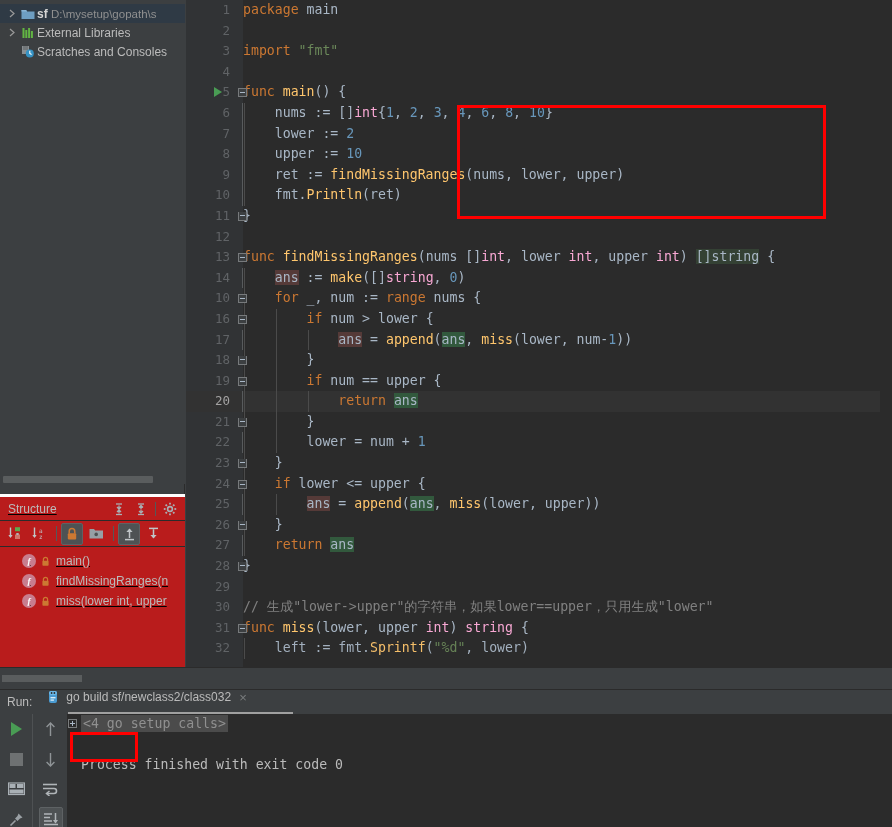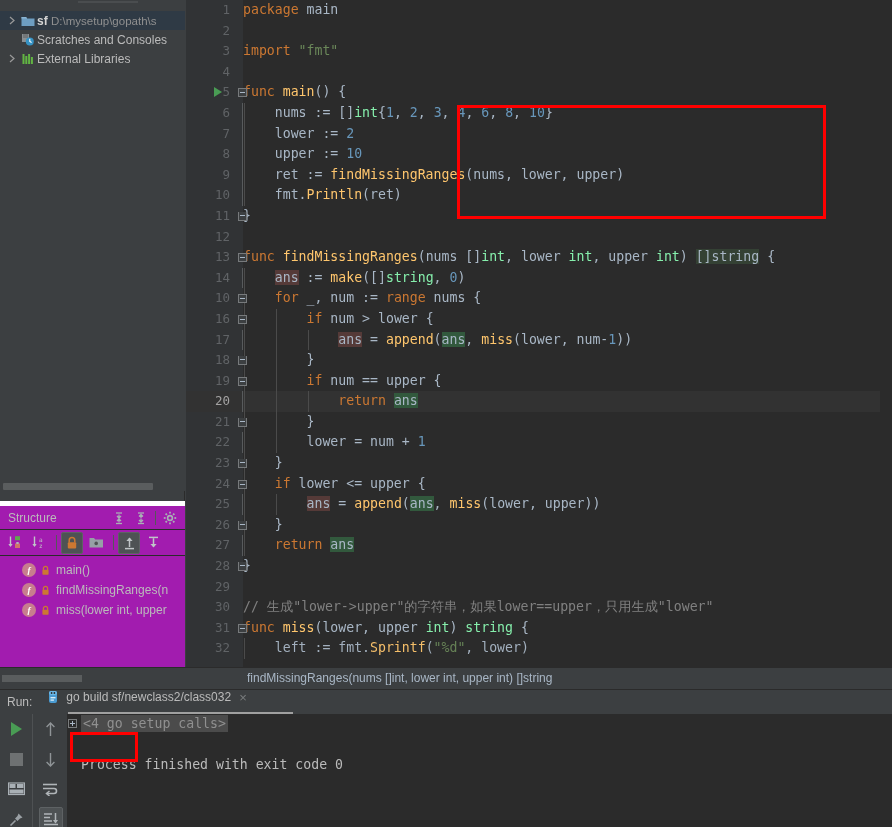--- a/index.html
+++ b/index.html
@@ -19,7 +19,7 @@
 
   
   #left-col {
-    position: absolute; left: 0; top: 7px;
+    position: absolute; left: 0; top: 0;
     width: 185px; height: 667px;
     background: #3c3f41;
     border-right: 1px solid #2b2b2b;

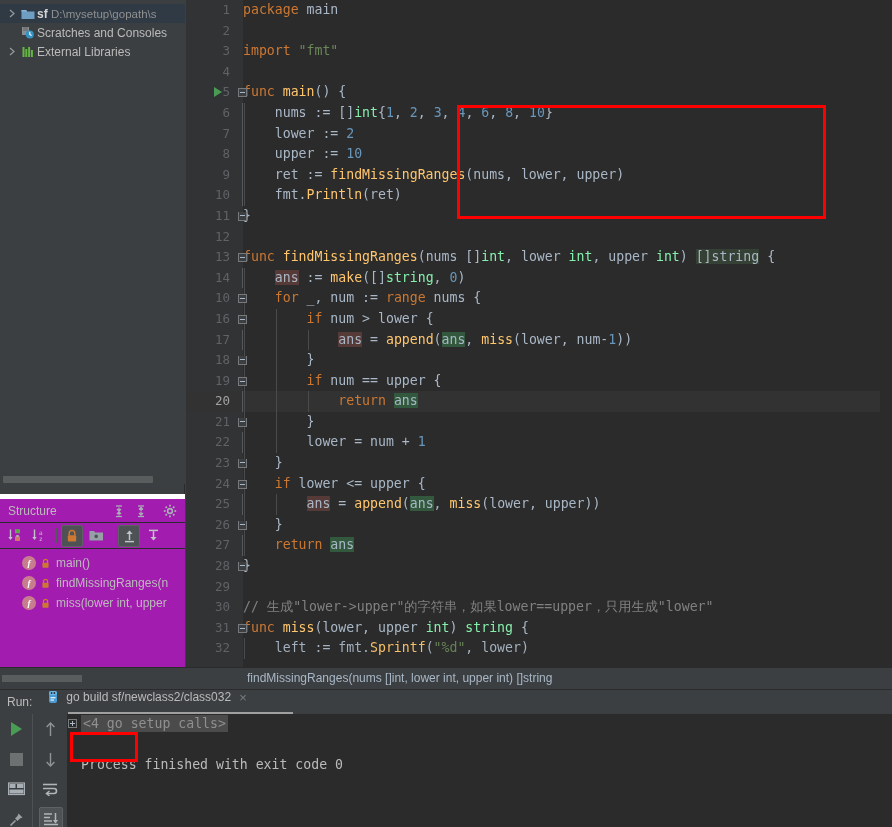--- a/index.html
+++ b/index.html
@@ -378,6 +378,23 @@
       </div>
 
       <div class="tree-row">
+        <span class="tw-arrow">
+          <svg width="7" height="9" viewBox="0 0 7 9">
+              <path d="M1 1 L5 4.5 L1 8" stroke="#9a9a9a" stroke-width="1.2" fill="none"></path>
+            </svg>
+        </span>
+        <span class="tw-icon">
+          <svg width="13" height="12" viewBox="0 0 13 12">
+            <rect x="0.5" y="1" width="2" height="10" fill="#62b543"></rect>
+            <rect x="3.3" y="3" width="2" height="8" fill="#62b543"></rect>
+            <rect x="6.1" y="1" width="2" height="10" fill="#62b543"></rect>
+            <rect x="8.9" y="4" width="2" height="7" fill="#62b543"></rect>
+          </svg>
+        </span>
+        <span class="tree-label">External Libraries</span>
+      </div>
+
+      <div class="tree-row">
         <span class="tw-arrow"></span>
         <span class="tw-icon">
           <svg width="14" height="13" viewBox="0 0 14 13">
@@ -389,23 +406,6 @@
           </svg>
         </span>
         <span class="tree-label">Scratches and Consoles</span>
-      </div>
-
-      <div class="tree-row">
-        <span class="tw-arrow">
-          <svg width="7" height="9" viewBox="0 0 7 9">
-              <path d="M1 1 L5 4.5 L1 8" stroke="#9a9a9a" stroke-width="1.2" fill="none"></path>
-            </svg>
-        </span>
-        <span class="tw-icon">
-          <svg width="13" height="12" viewBox="0 0 13 12">
-            <rect x="0.5" y="1" width="2" height="10" fill="#62b543"></rect>
-            <rect x="3.3" y="3" width="2" height="8" fill="#62b543"></rect>
-            <rect x="6.1" y="1" width="2" height="10" fill="#62b543"></rect>
-            <rect x="8.9" y="4" width="2" height="7" fill="#62b543"></rect>
-          </svg>
-        </span>
-        <span class="tree-label">External Libraries</span>
       </div>
 
       <div id="tree-hscroll">

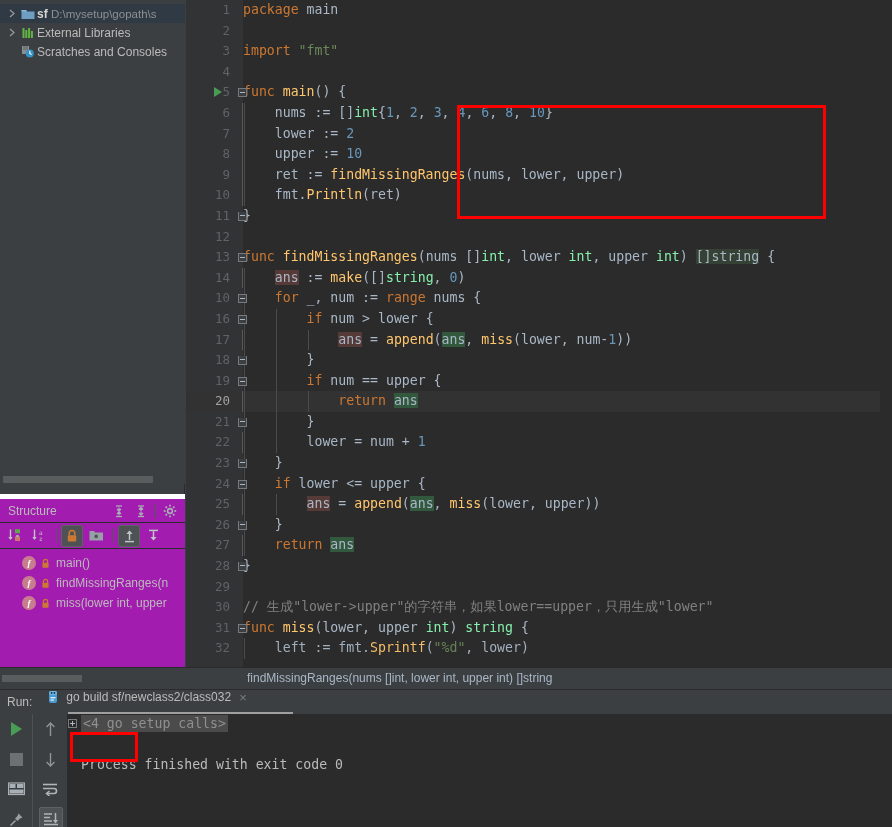--- a/index.html
+++ b/index.html
@@ -165,7 +165,7 @@
   .fn   { color: #ffc66d; }
   .cmt  { color: #808080; }
   .txt  { color: #a9b7c6; }
-  .typ  { color: #86efac; }
+  .typ  { color: #f9a8d4; }
   .hl-w { background: #553a38; }
   .hl-r { background: #32593d; }
   .hl-g { background: #344134; }

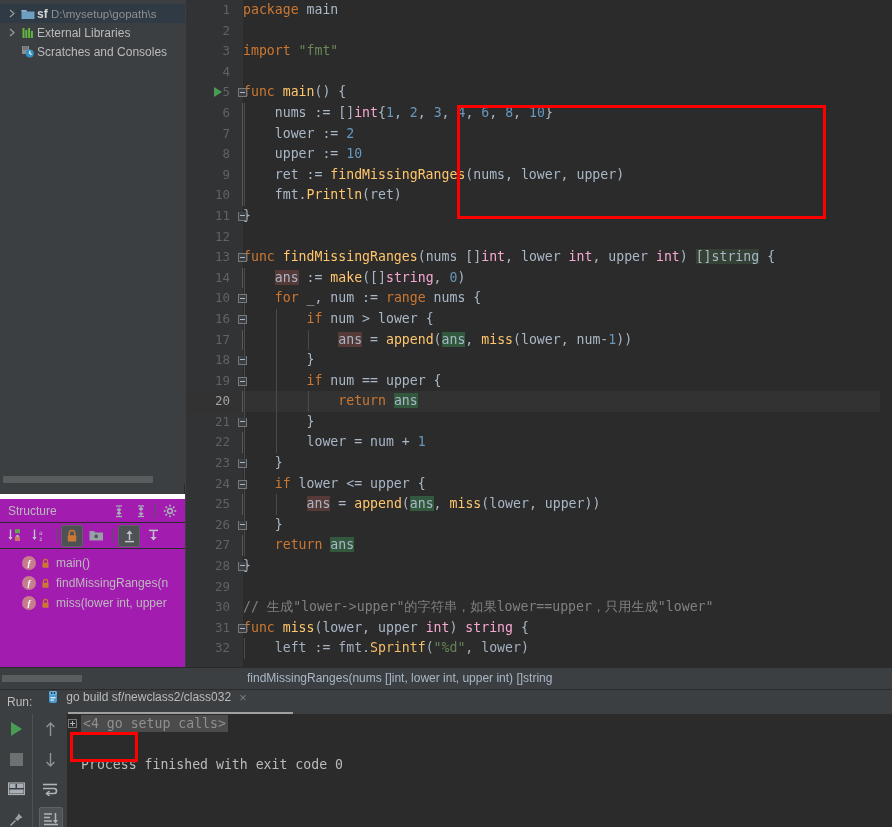--- a/index.html
+++ b/index.html
@@ -73,8 +73,9 @@
   #structure-panel {
     position: absolute; left: 0; top: 494px;
     width: 185px; height: 173px;
-    background: #a21caf;
-    border-top: 5px solid #ffffff;
+    background: #b91c1c;
+    border-top: 3px solid #ffffff;
+    text-decoration: underline;
   }
   #structure-header {
     position: relative;

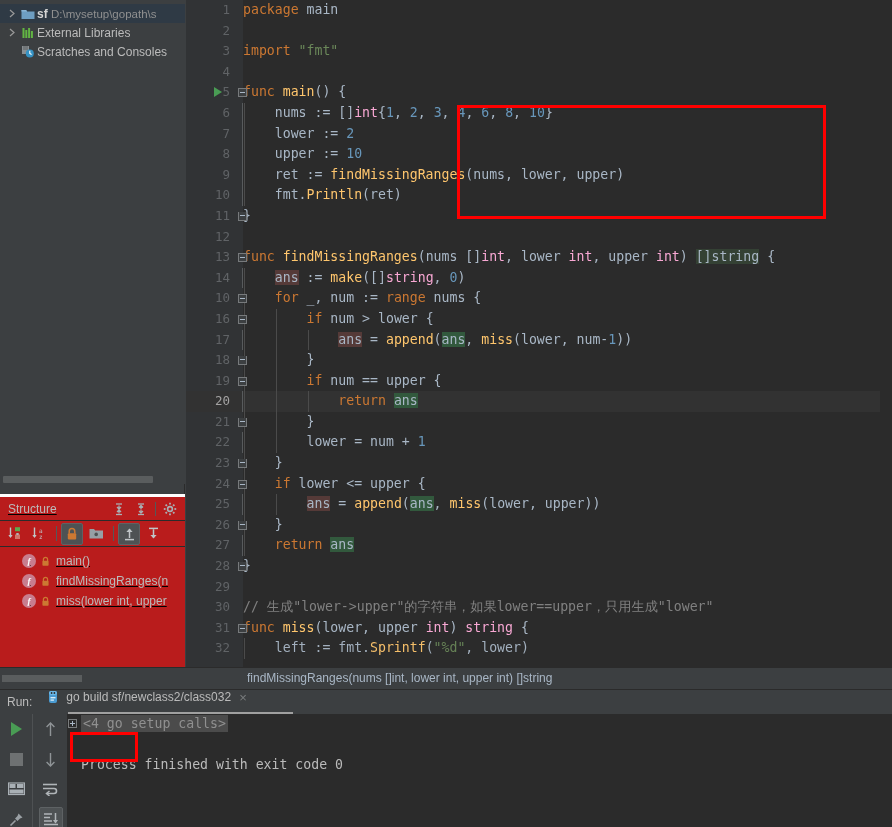--- a/index.html
+++ b/index.html
@@ -727,7 +727,6 @@
 
   <div id="breadcrumb-bar">
     <div id="breadcrumb-scroll"></div>
-    <div id="breadcrumb-text">findMissingRanges(nums []int, lower int, upper int) []string</div>
   </div>
 
   <div id="run-panel">

